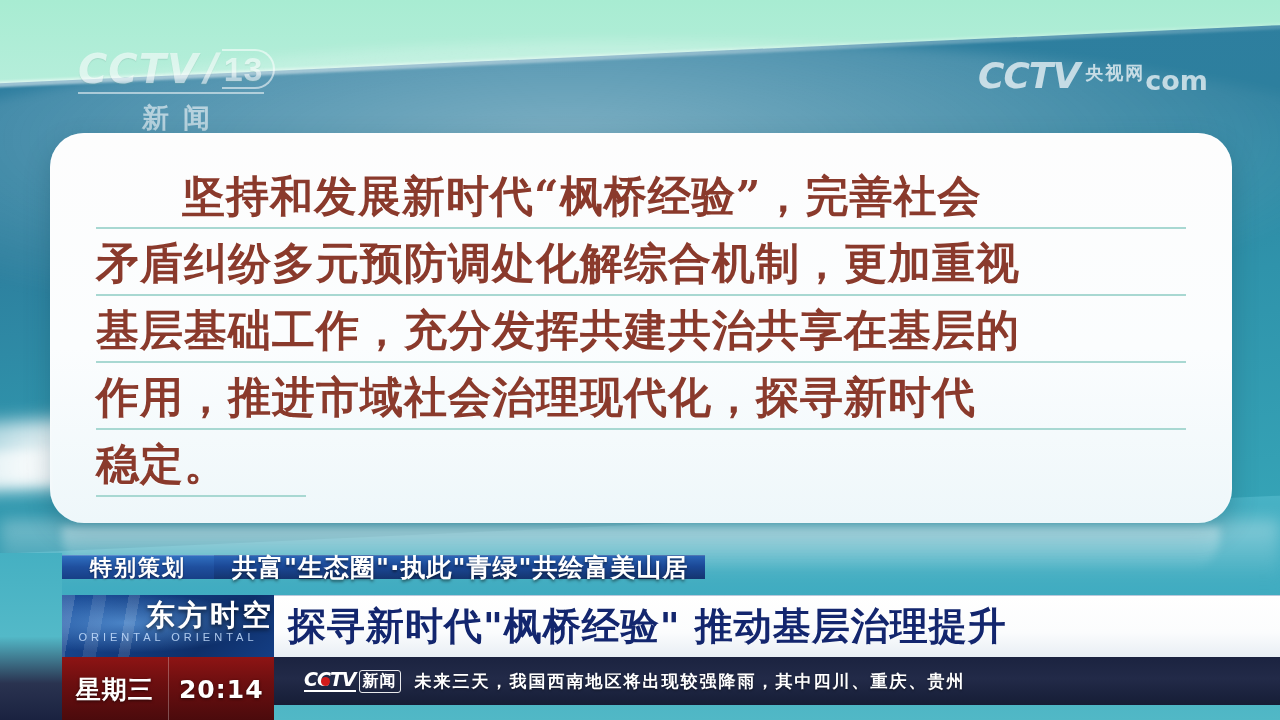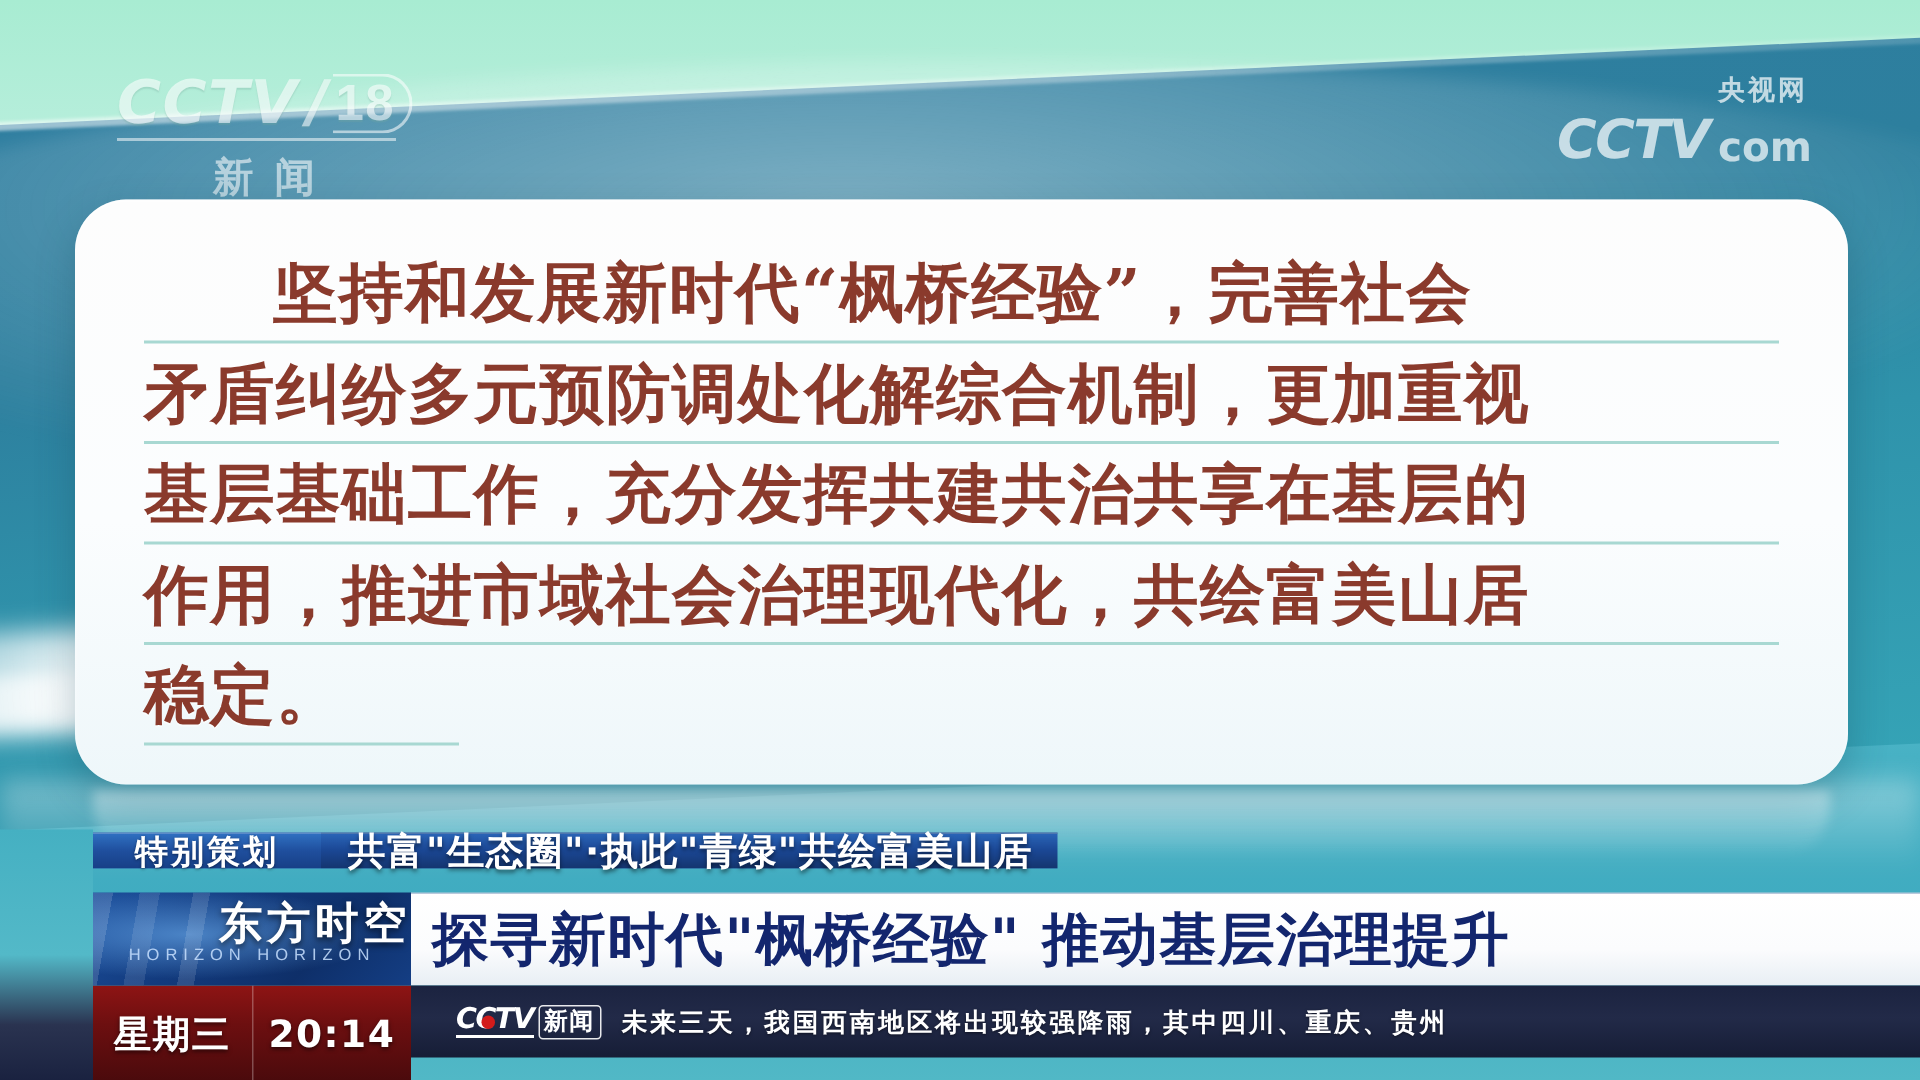--- a/index.html
+++ b/index.html
@@ -372,7 +372,7 @@
     <div class="row1">
       <span class="cc">CCTV</span>
       <span class="slash">/</span>
-      <span class="num">18</span>
+      <span class="num">13</span>
     </div>
     <div class="underbar"></div>
     <div class="row2">新闻</div>

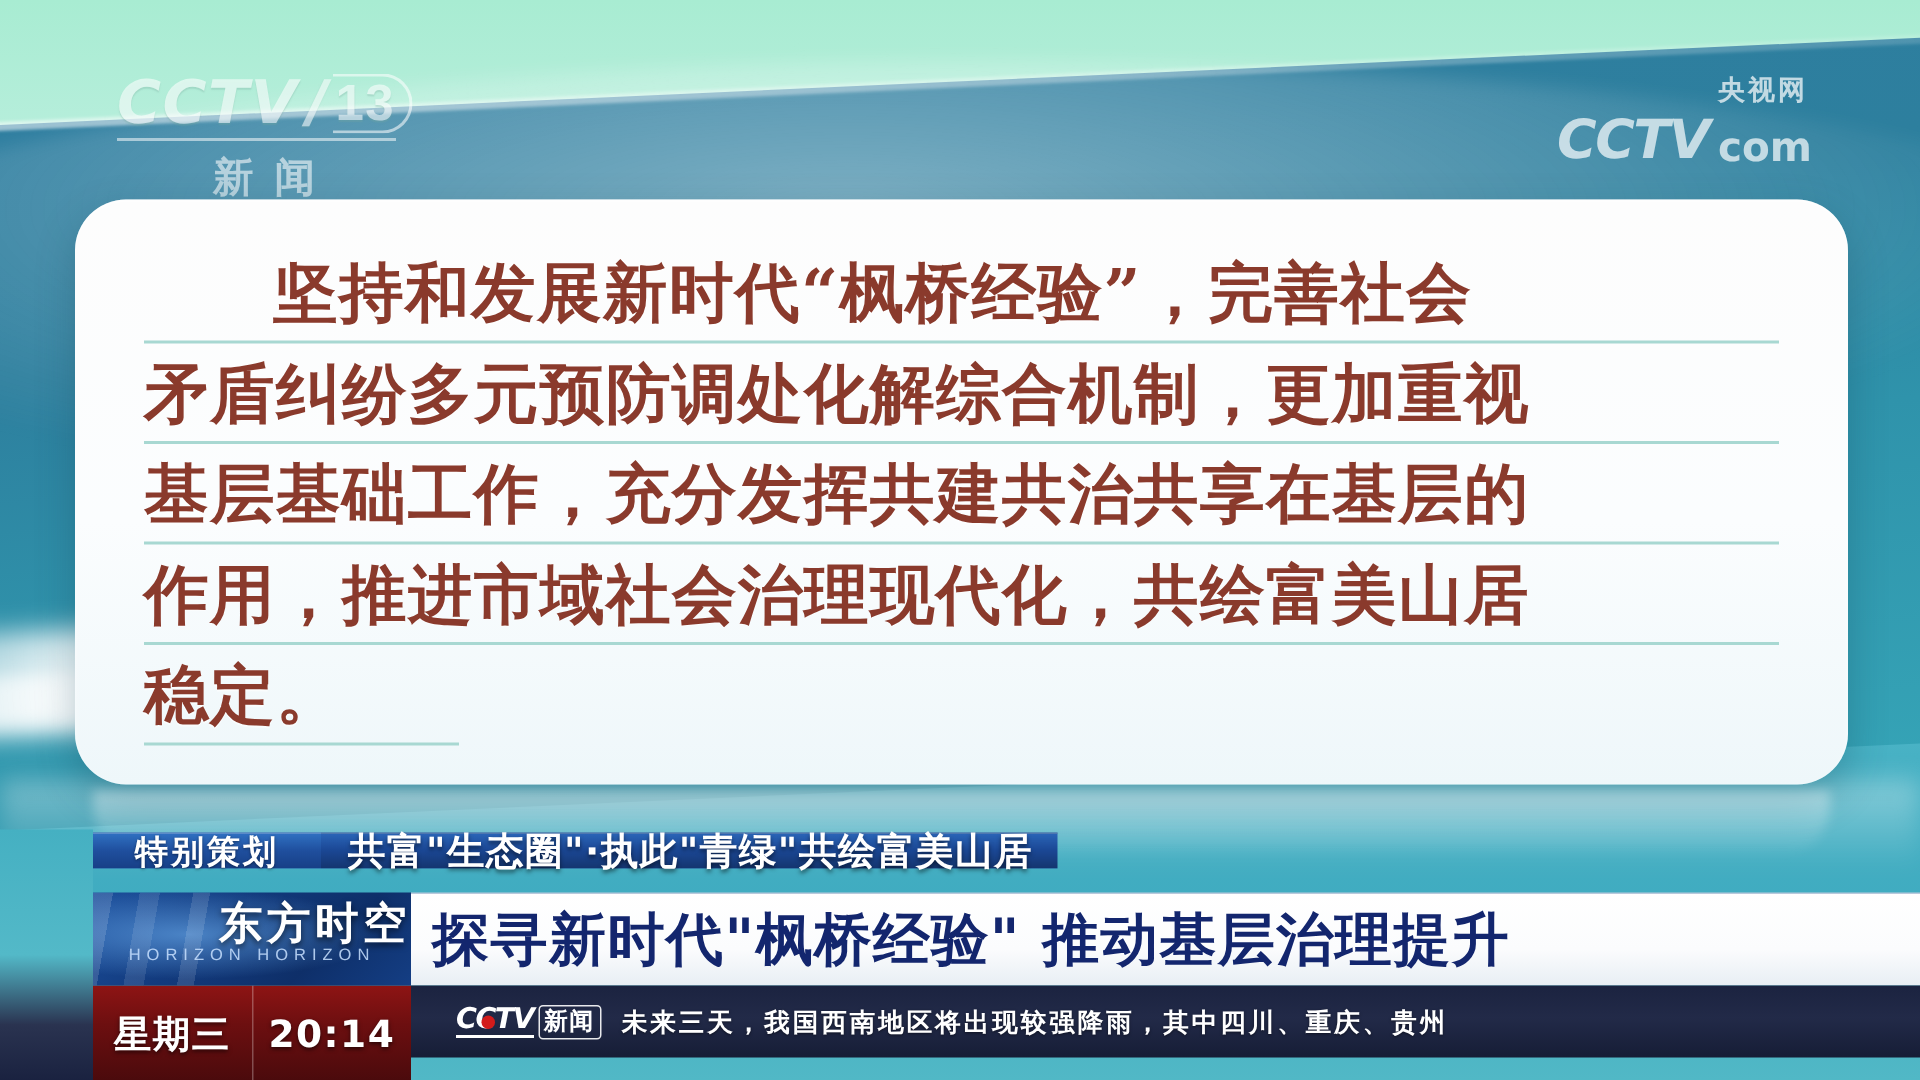--- a/index.html
+++ b/index.html
@@ -146,7 +146,7 @@
     font-family:"DejaVu Sans", sans-serif;
     line-height:1;
   }
-  .cctvcom .rightcol { display:flex; flex-direction:column; line-height:1; }
+  .cctvcom .rightcol { display:flex; flex-direction:row; line-height:1;align-items:center; }
   .cctvcom .cn {
     font-size:18px; font-weight:bold;
     color:rgba(255,255,255,.95);

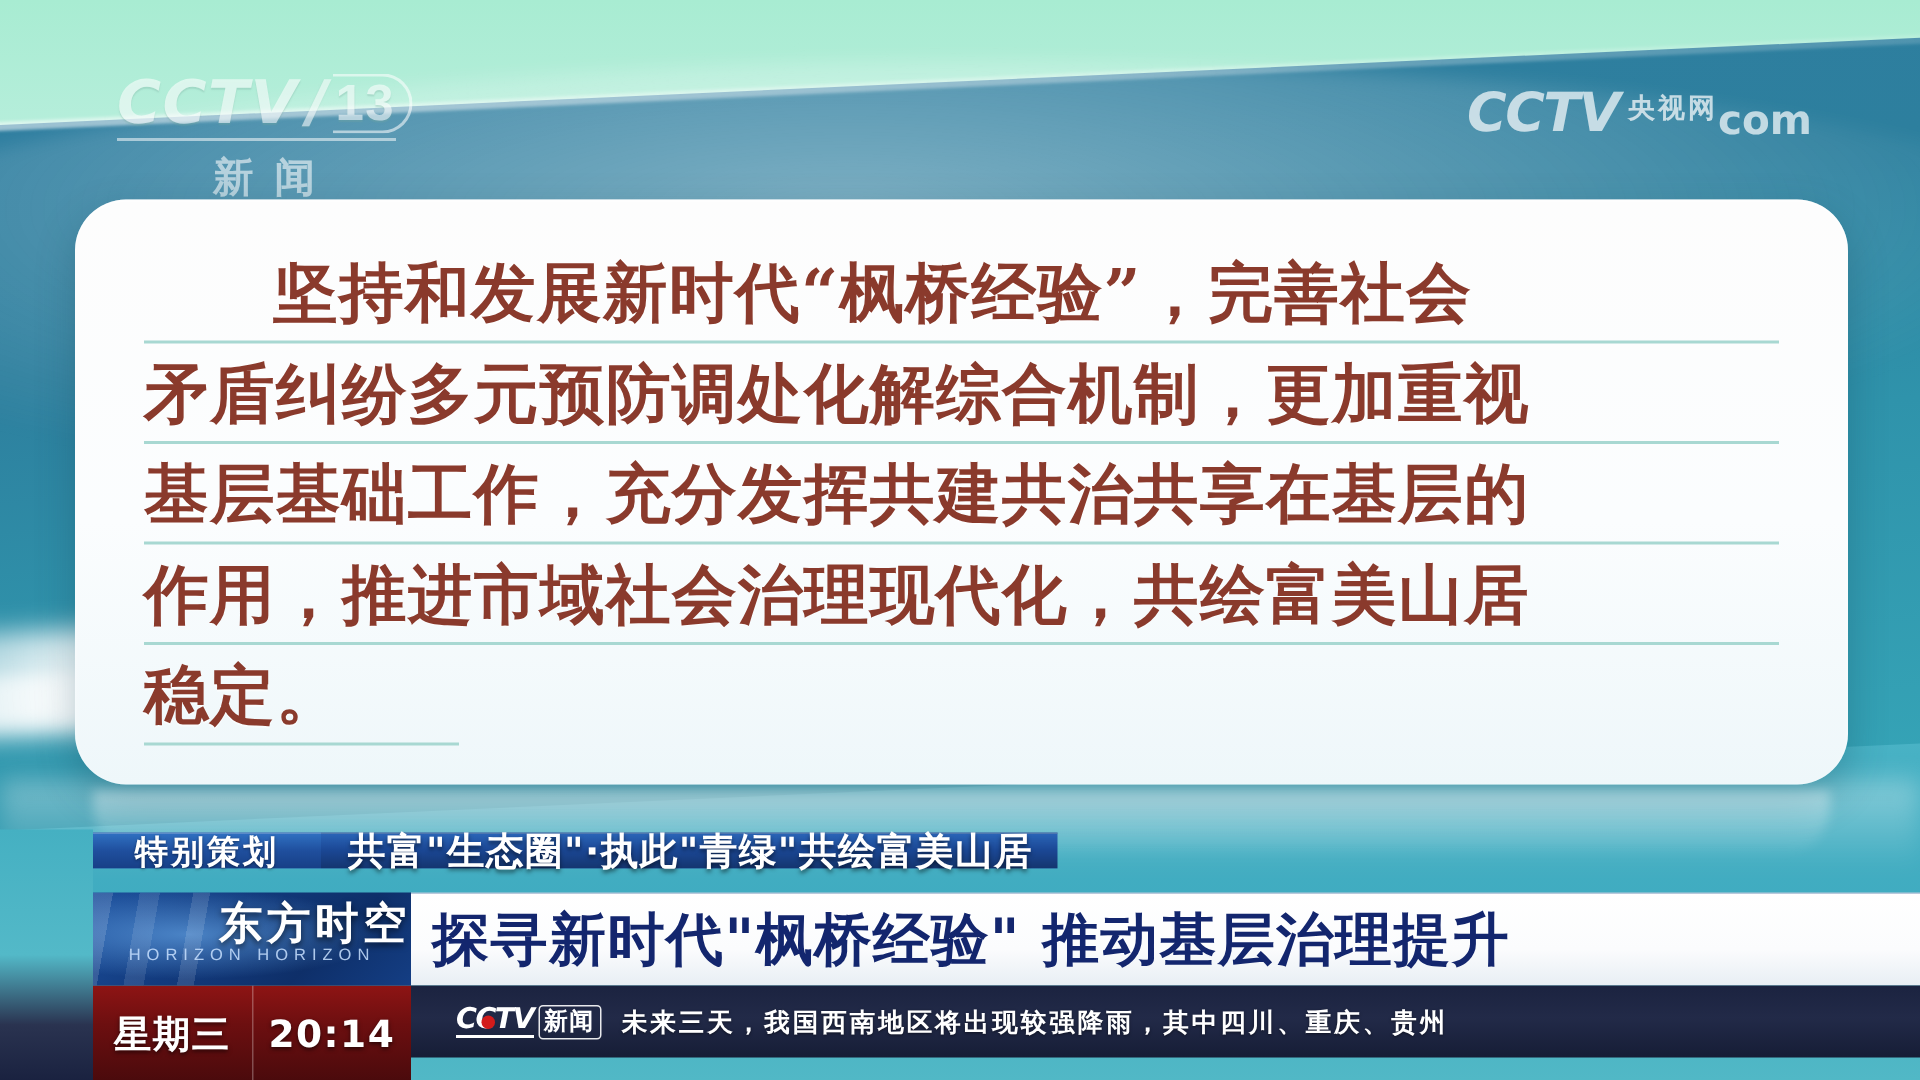--- a/index.html
+++ b/index.html
@@ -390,7 +390,7 @@
     <div class="quote-line indent">坚持和发展新时代“枫桥经验”，完善社会</div>
     <div class="quote-line">矛盾纠纷多元预防调处化解综合机制，更加重视</div>
     <div class="quote-line">基层基础工作，充分发挥共建共治共享在基层的</div>
-    <div class="quote-line">作用，推进市域社会治理现代化，共绘富美山居</div>
+    <div class="quote-line">作用，推进市域社会治理现代化，探寻新时代</div>
     <div class="quote-line short">稳定。</div>
   </div>
   <div class="card-reflection"></div>

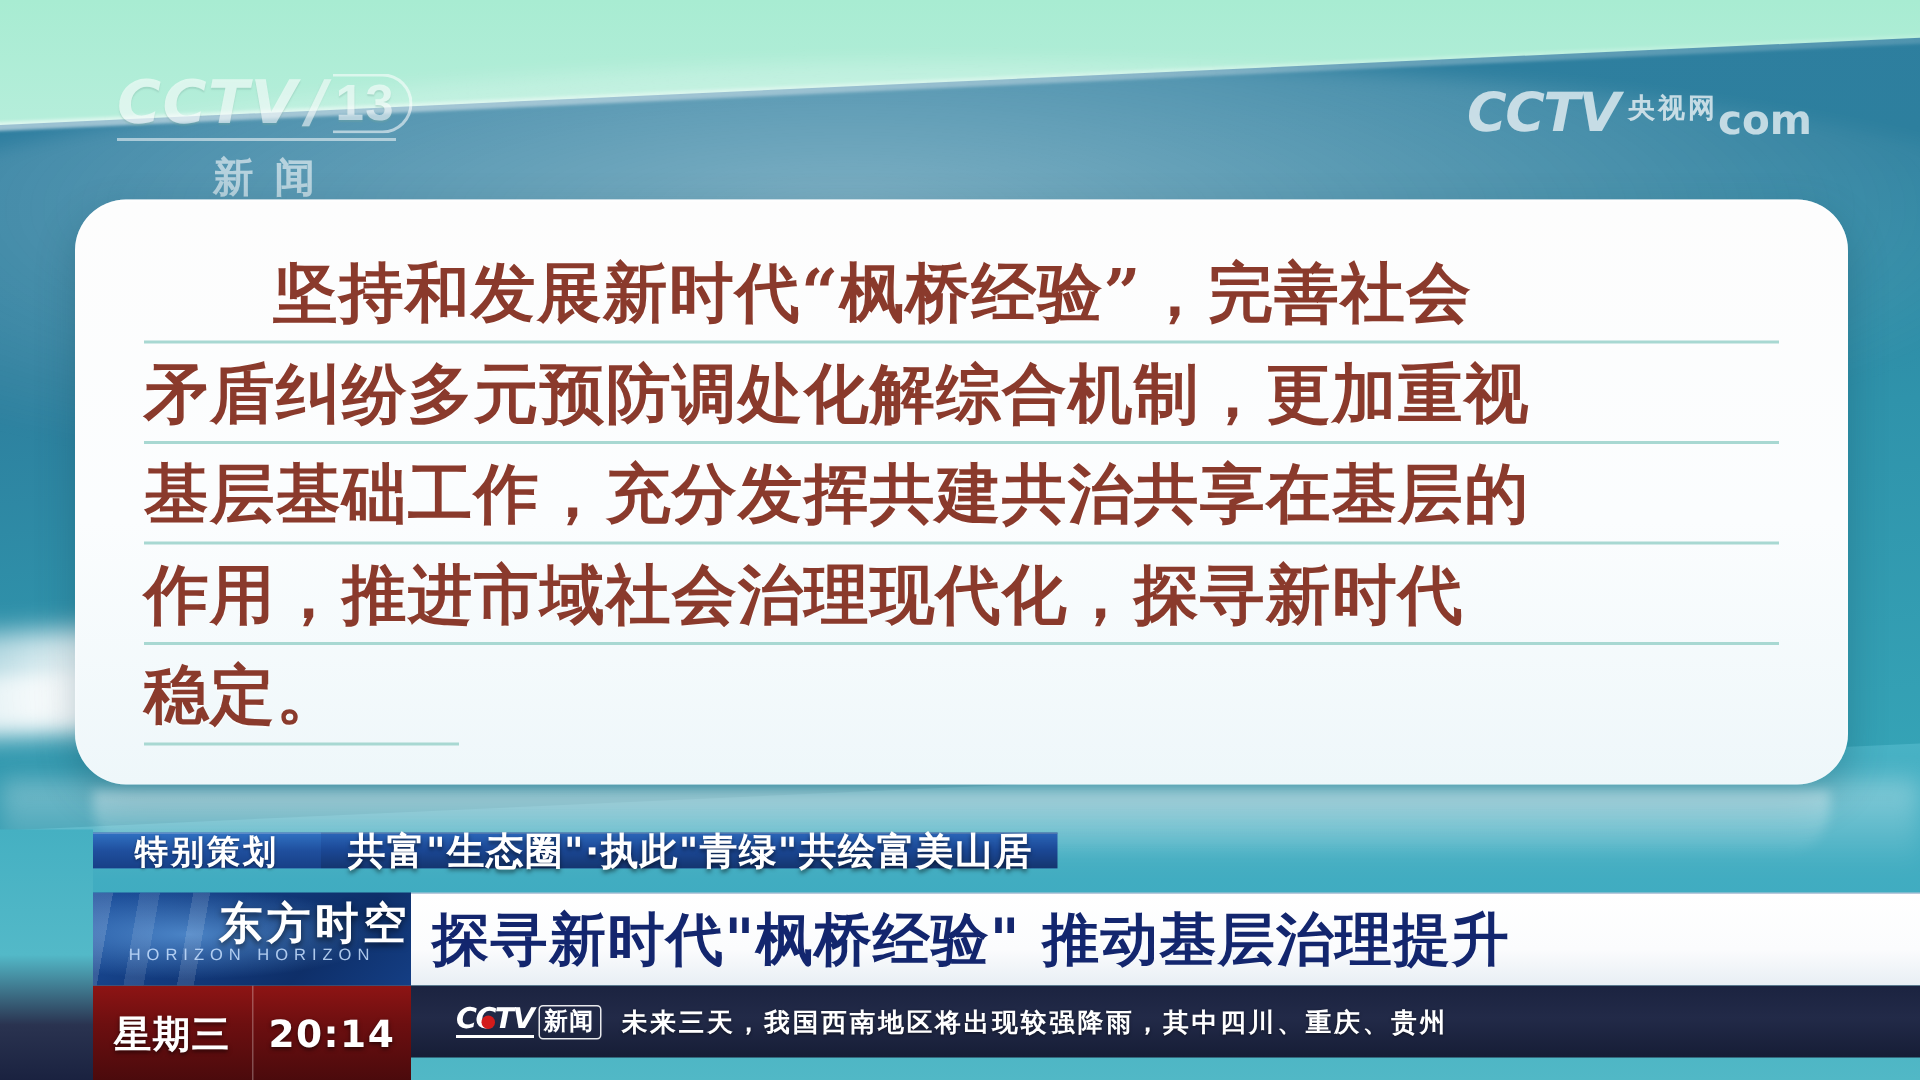--- a/index.html
+++ b/index.html
@@ -408,7 +408,7 @@
       <div class="prog-logo">
         <div class="rays"></div>
         <div class="prog-cn">东方时空</div>
-        <div class="prog-en">HORIZON HORIZON</div>
+        <div class="prog-en">ORIENTAL ORIENTAL</div>
       </div>
       <div class="prog-time">
         <div class="seg">星期三</div>

